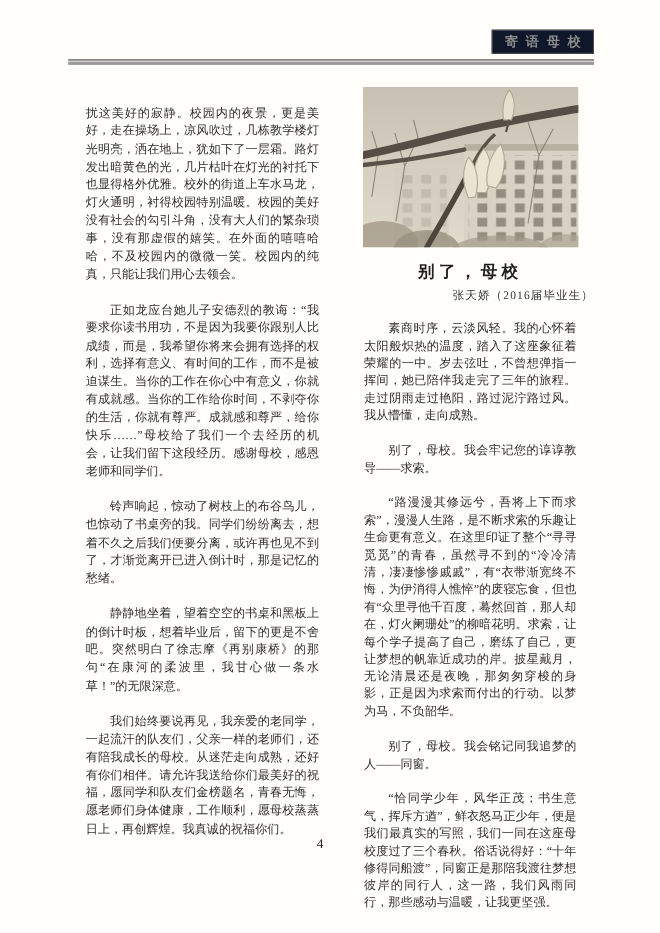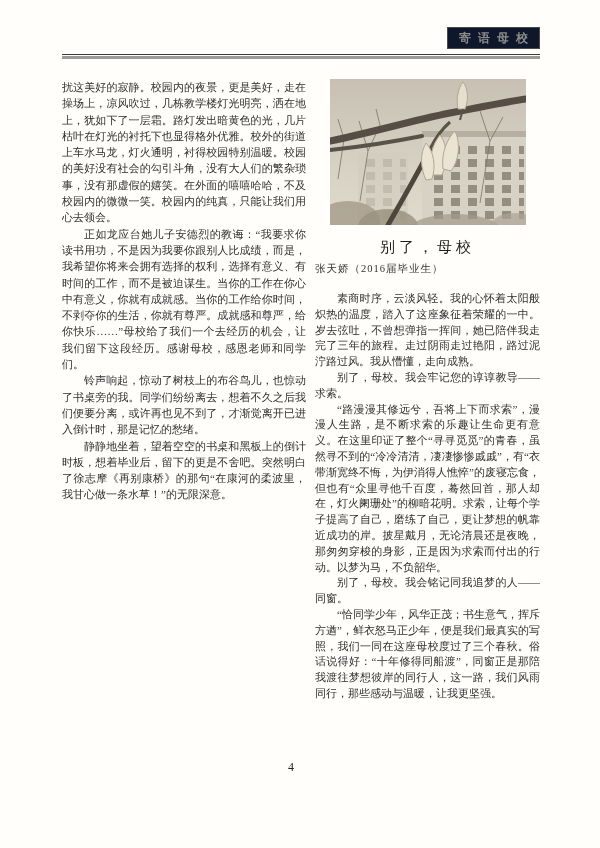--- a/index.html
+++ b/index.html
@@ -38,7 +38,7 @@
   .left-col  { width:244px; margin-right:9px; }
   .right-col { width:225px; }
   .col-text p {
-    margin:0; text-indent:2em;
+    margin:16px; text-indent:2em;
     font-size:11px; line-height:16.3px;
     text-align:justify; text-justify:inter-ideograph;
     color:#2e2e2e;

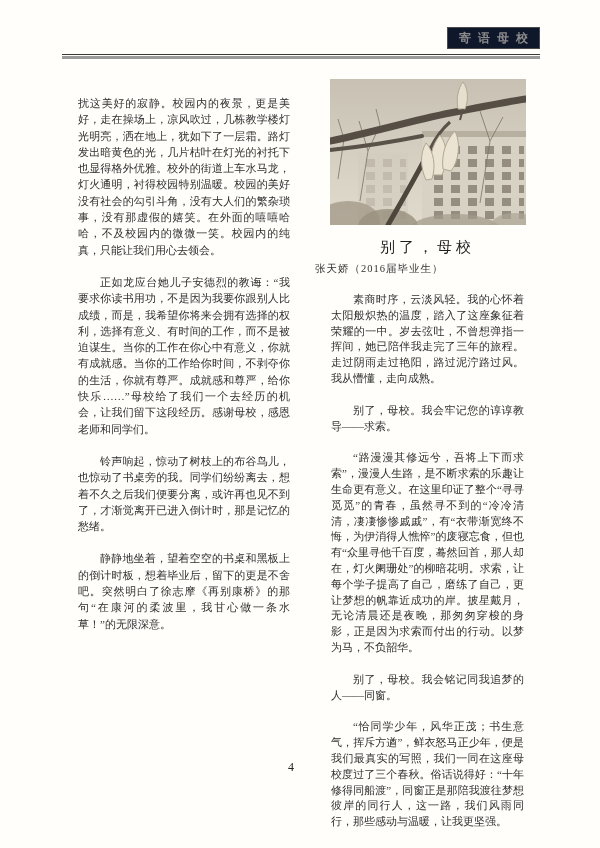--- a/index.html
+++ b/index.html
@@ -58,7 +58,7 @@
   .article-title {
     margin:13px 0 5px;
     text-align:center;
-    font-size:15px; font-weight:normal;
+    font-size:15px; font-weight:bold;
     letter-spacing:4px; color:#1e1e1e;
   }
   .article-author {

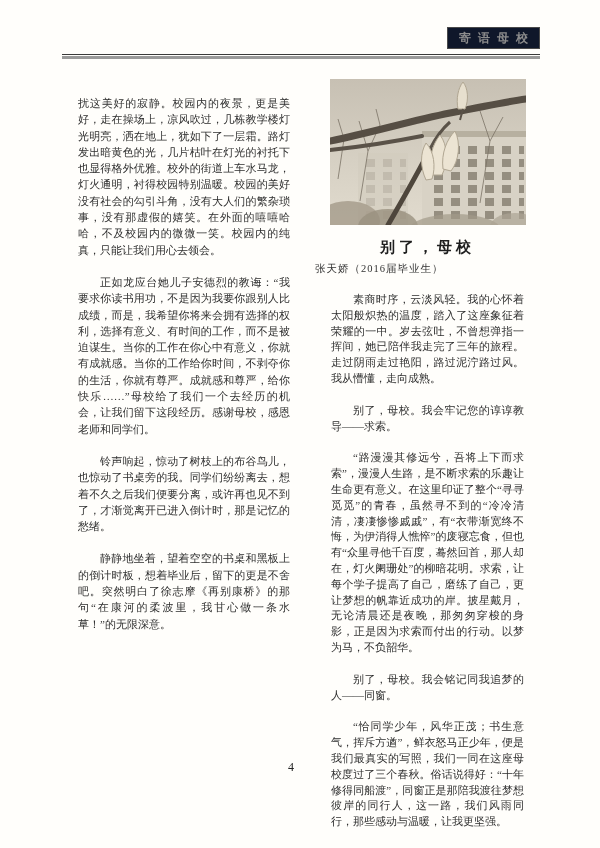--- a/index.html
+++ b/index.html
@@ -62,7 +62,7 @@
     letter-spacing:4px; color:#1e1e1e;
   }
   .article-author {
-    text-align:left;
+    text-align:right;
     font-size:10.5px; color:#333;
     margin-bottom:15px; letter-spacing:1px;
   }

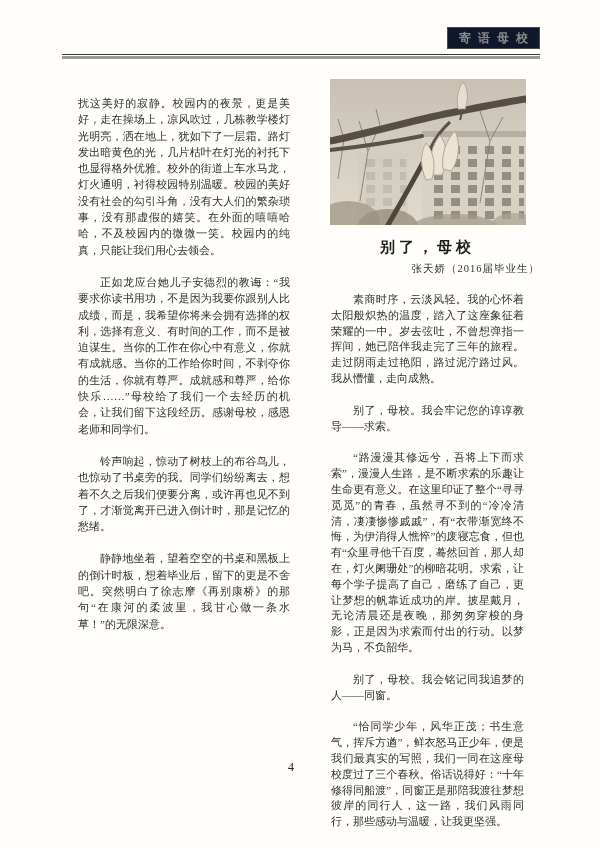--- a/index.html
+++ b/index.html
@@ -97,6 +97,7 @@
           <p>正如龙应台她儿子安德烈的教诲：“我要求你读书用功，不是因为我要你跟别人比成绩，而是，我希望你将来会拥有选择的权利，选择有意义、有时间的工作，而不是被迫谋生。当你的工作在你心中有意义，你就有成就感。当你的工作给你时间，不剥夺你的生活，你就有尊严。成就感和尊严，给你快乐……”母校给了我们一个去经历的机会，让我们留下这段经历。感谢母校，感恩老师和同学们。</p>
           <p>铃声响起，惊动了树枝上的布谷鸟儿，也惊动了书桌旁的我。同学们纷纷离去，想着不久之后我们便要分离，或许再也见不到了，才渐觉离开已进入倒计时，那是记忆的愁绪。</p>
           <p>静静地坐着，望着空空的书桌和黑板上的倒计时板，想着毕业后，留下的更是不舍吧。突然明白了徐志摩《再别康桥》的那句“在康河的柔波里，我甘心做一条水草！”的无限深意。</p>
+          <p>我们始终要说再见，我亲爱的老同学，一起流汗的队友们，父亲一样的老师们，还有陪我成长的母校。从迷茫走向成熟，还好有你们相伴。请允许我送给你们最美好的祝福，愿同学和队友们金榜题名，青春无悔，愿老师们身体健康，工作顺利，愿母校蒸蒸日上，再创辉煌。我真诚的祝福你们。</p>
         </div>
     </div>
 

